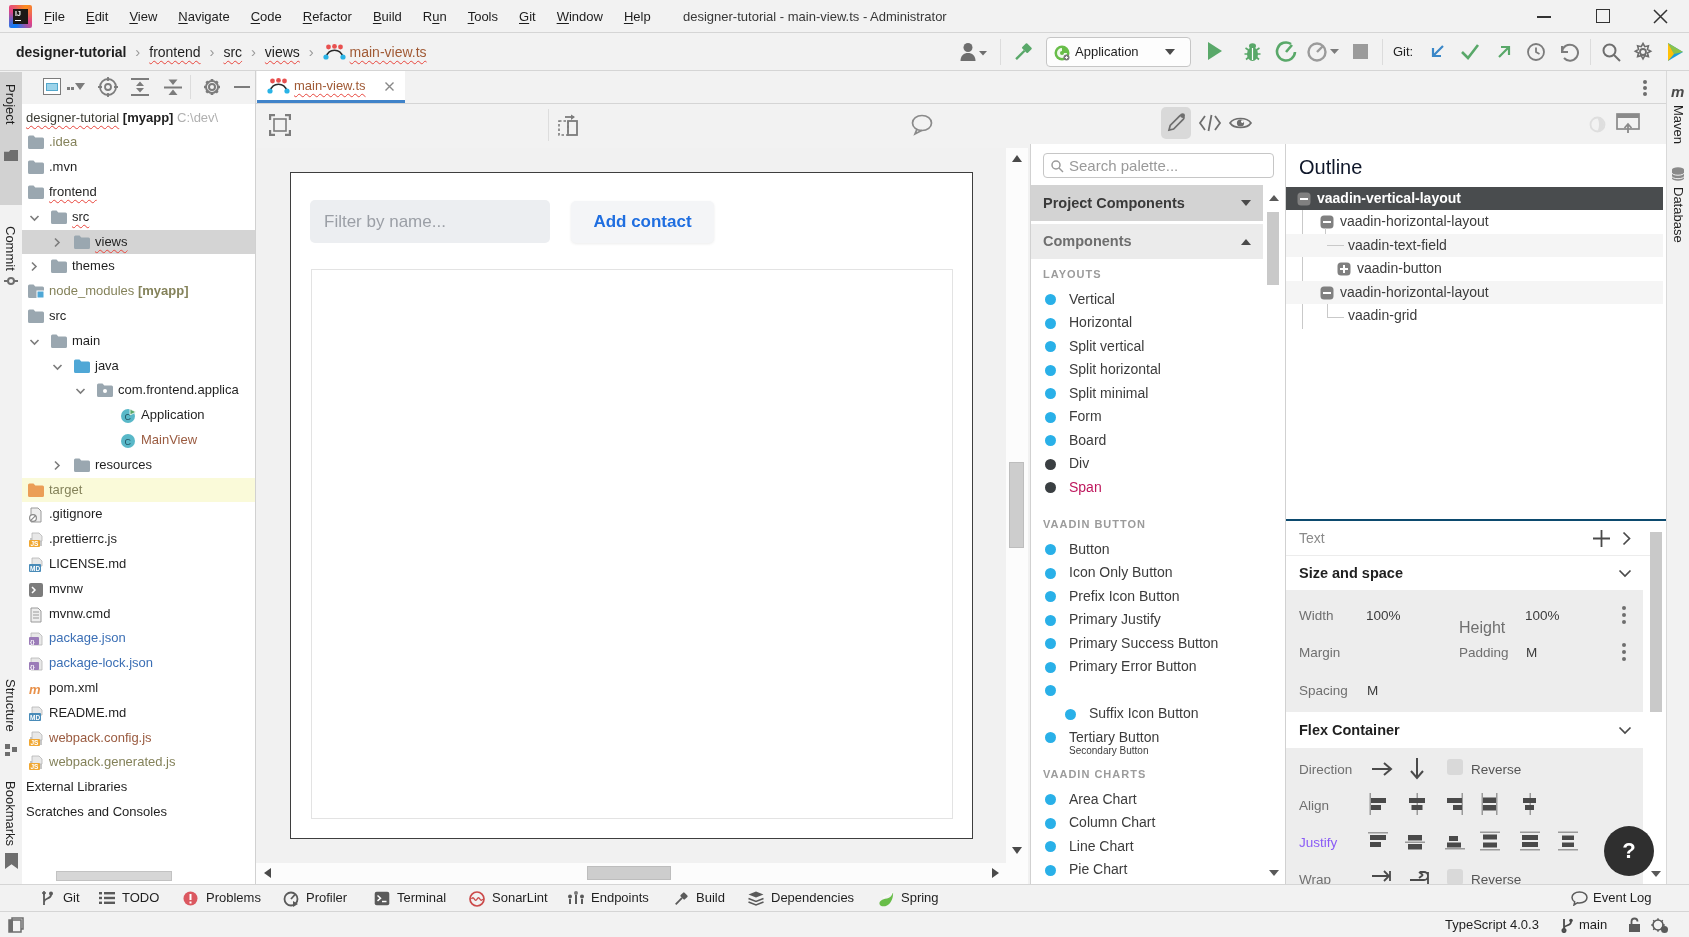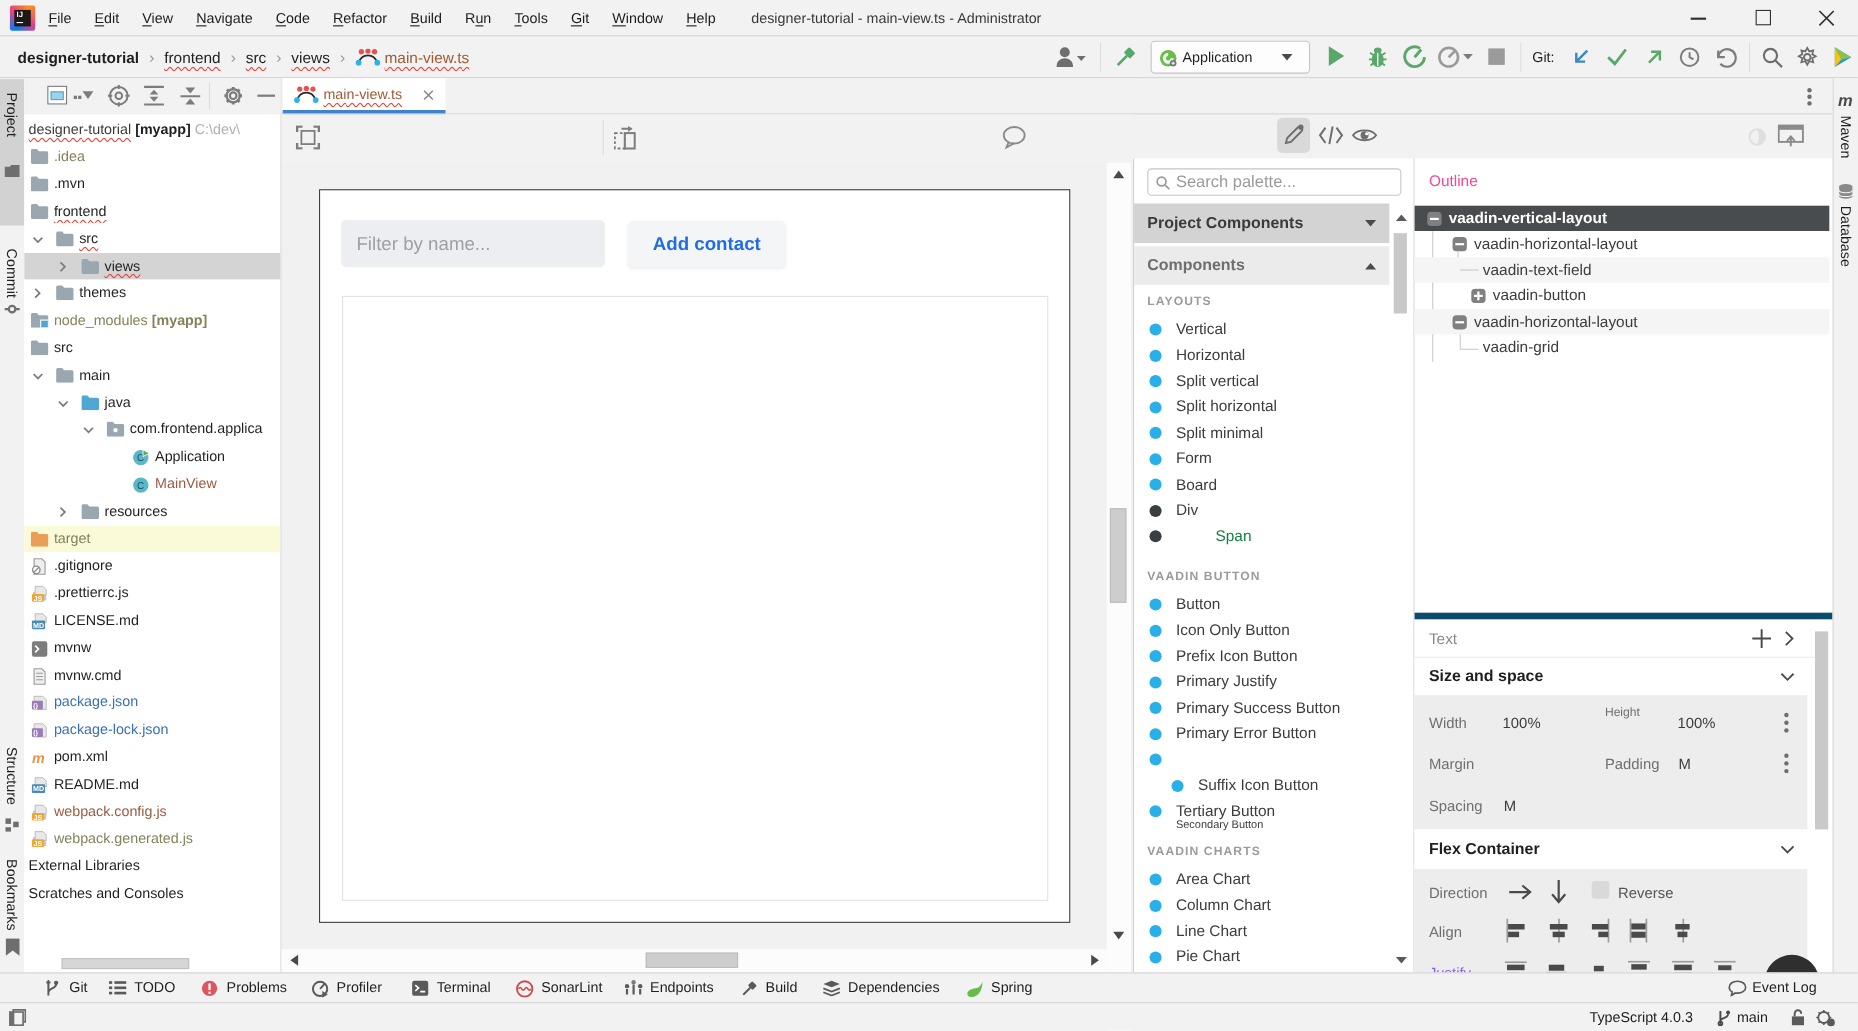--- a/index.html
+++ b/index.html
@@ -623,7 +623,7 @@
 </div>
 
 <div class="abs" style="left:1286px;top:144px;width:380px;height:740px;background:#fff;">
-  <div class="abs" style="left:13px;top:12px;font-size:14px;color:#ec4899;">Outline</div>
+  <div class="abs" style="left:13px;top:12px;font-size:20px;color:#0f172a;">Outline</div>
   <div id="outline" class="abs" style="left:0;top:42px;width:380px;">
 <div class="abs" style="left:0;top:0.5px;width:377px;height:23.5px;background:#494c4e;">
         <span class="abs" style="left:11px;top:5px;">

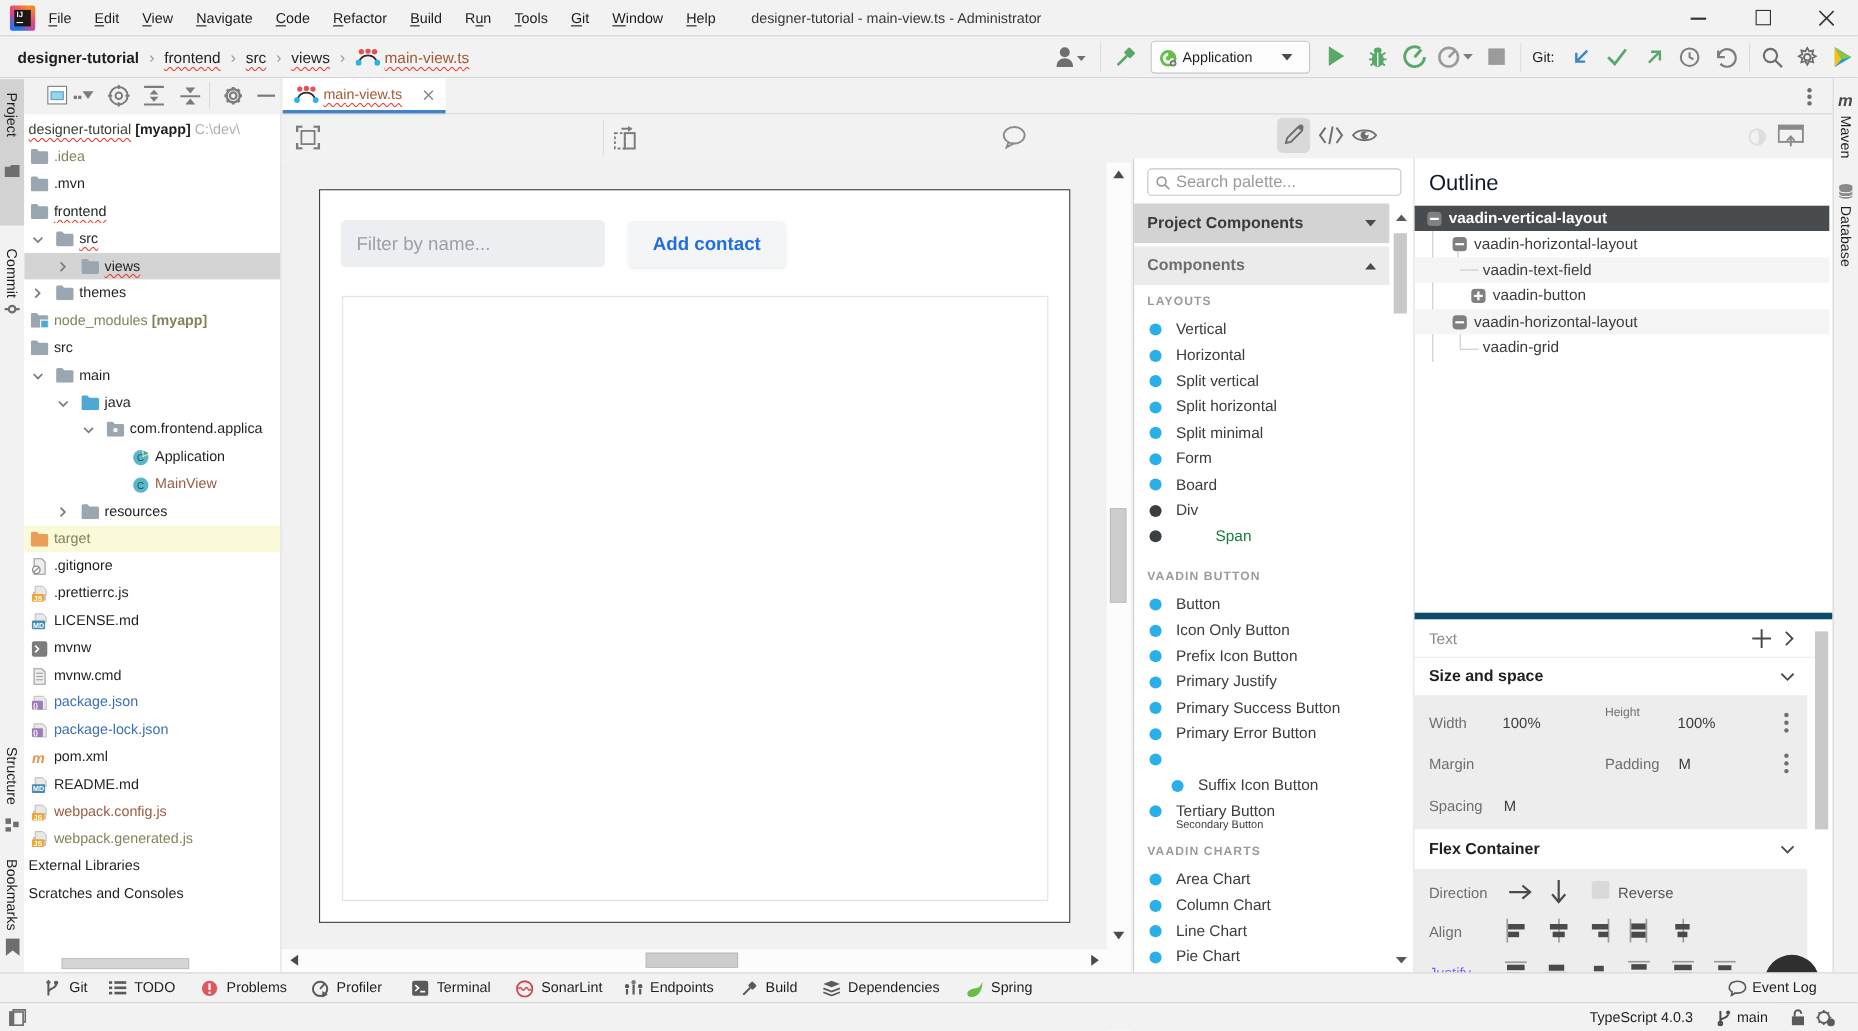--- a/index.html
+++ b/index.html
@@ -558,7 +558,7 @@
       </div>
       <div class="abs" style="left:0;top:331.5px;height:23.5px;width:232px;">
         <div class="abs" style="left:14px;top:6.5px;width:11px;height:11px;border-radius:50%;background:#3a3f42;"></div>
-        <div class="abs" style="left:38px;top:0;height:23.5px;line-height:23.5px;font-size:14px;color:#15803d;margin-left:36px;">Span</div>
+        <div class="abs" style="left:38px;top:0;height:23.5px;line-height:23.5px;font-size:14px;color:#be185d;">Span</div>
       </div>
       <div class="abs" style="left:12px;top:369px;height:22px;line-height:22px;font-size:11px;font-weight:bold;letter-spacing:1px;color:#9b9b9b;">VAADIN BUTTON</div>
       <div class="abs" style="left:0;top:393.5px;height:23.5px;width:232px;">

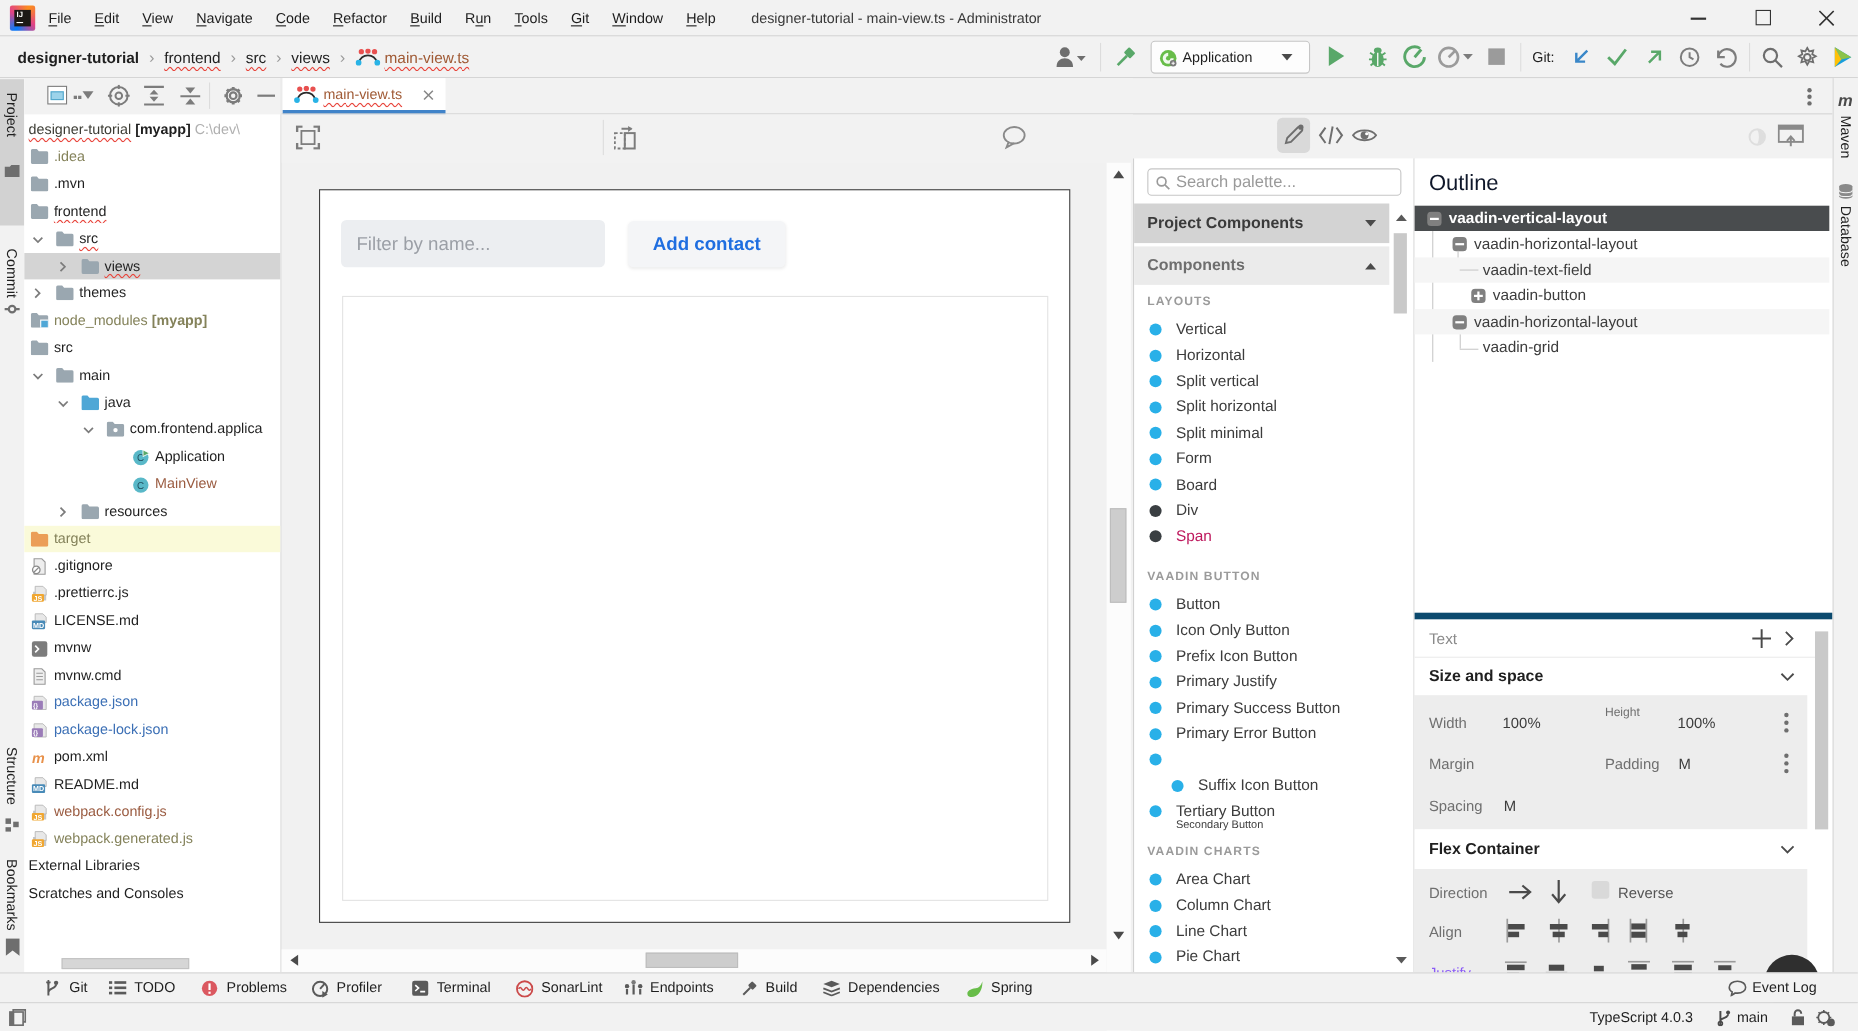--- a/index.html
+++ b/index.html
@@ -674,7 +674,7 @@
         <span class="abs" style="left:62px;top:0;height:23.5px;line-height:23.5px;font-size:14px;color:#3c3c3c;">vaadin-grid</span>
       </div>
     </div>
-  <div id="props" class="abs" style="left:0;top:375px;width:380px;height:365px;border-top:6px solid #0c4a6e;margin-top:38px;">
+  <div id="props" class="abs" style="left:0;top:375px;width:380px;height:365px;border-top:2px solid #0c4a6e;">
 <div class="abs" style="left:0;top:1px;width:366px;height:33px;background:#fff;">
   <div class="abs" style="left:13px;top:0;height:33px;line-height:33px;font-size:14px;color:#8a8a8a;">Text</div>
   <svg class="abs" style="left:306px;top:7px;" width="19" height="19" viewBox="0 0 19 19">

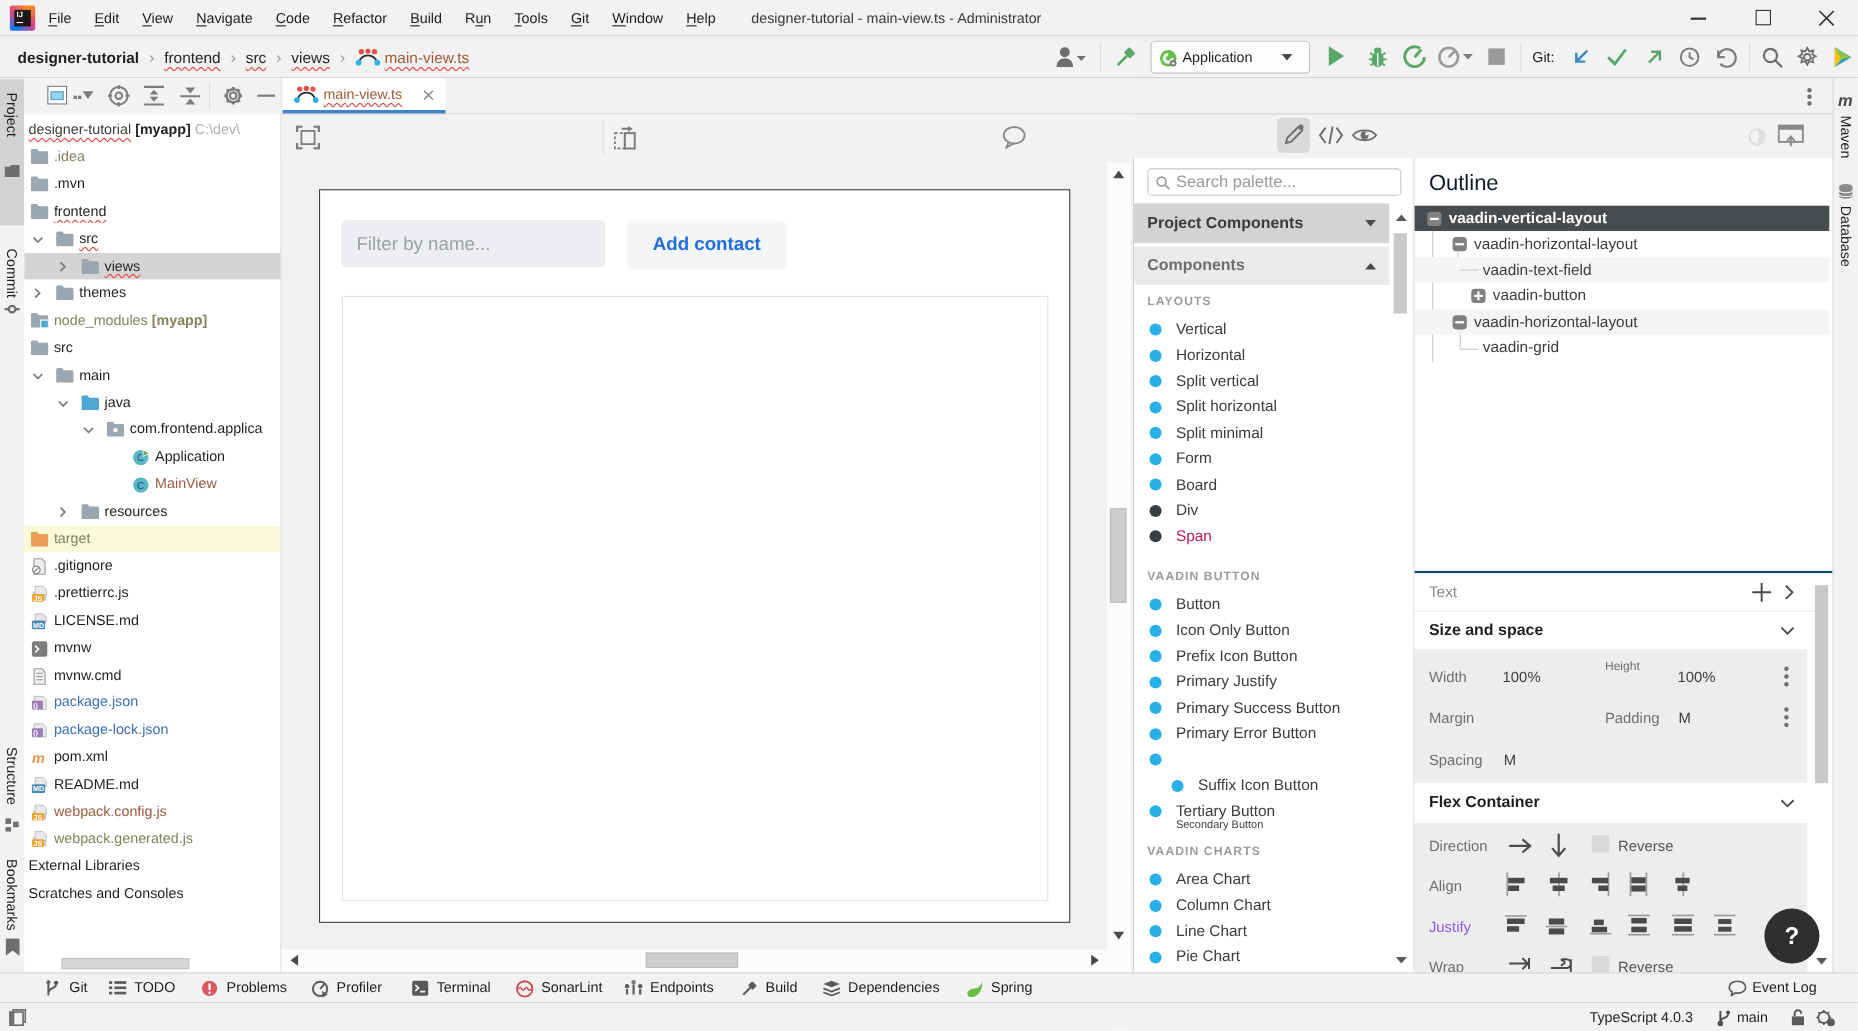--- a/index.html
+++ b/index.html
@@ -695,7 +695,7 @@
 <div class="abs" style="left:0;top:69px;width:357px;height:122px;background:#ededed;">
   <div class="abs" style="left:13px;top:18px;font-size:13.5px;color:#6f6f6f;">Width</div>
   <div class="abs" style="left:80px;top:18px;font-size:13.5px;color:#3c3c3c;">100%</div>
-  <div class="abs" style="left:173px;top:10px;font-size:11px;color:#6f6f6f;">Height</div>
+  <div class="abs" style="left:173px;top:29px;font-size:16px;color:#6f6f6f;">Height</div>
   <div class="abs" style="left:239px;top:18px;font-size:13.5px;color:#3c3c3c;">100%</div>
   <span class="abs" style="left:336px;top:16px;">
           <div style="width:4px;height:4px;background:#6e6e6e;border-radius:50%;box-shadow:0 7px 0 #6e6e6e,0 14px 0 #6e6e6e;"></div>

